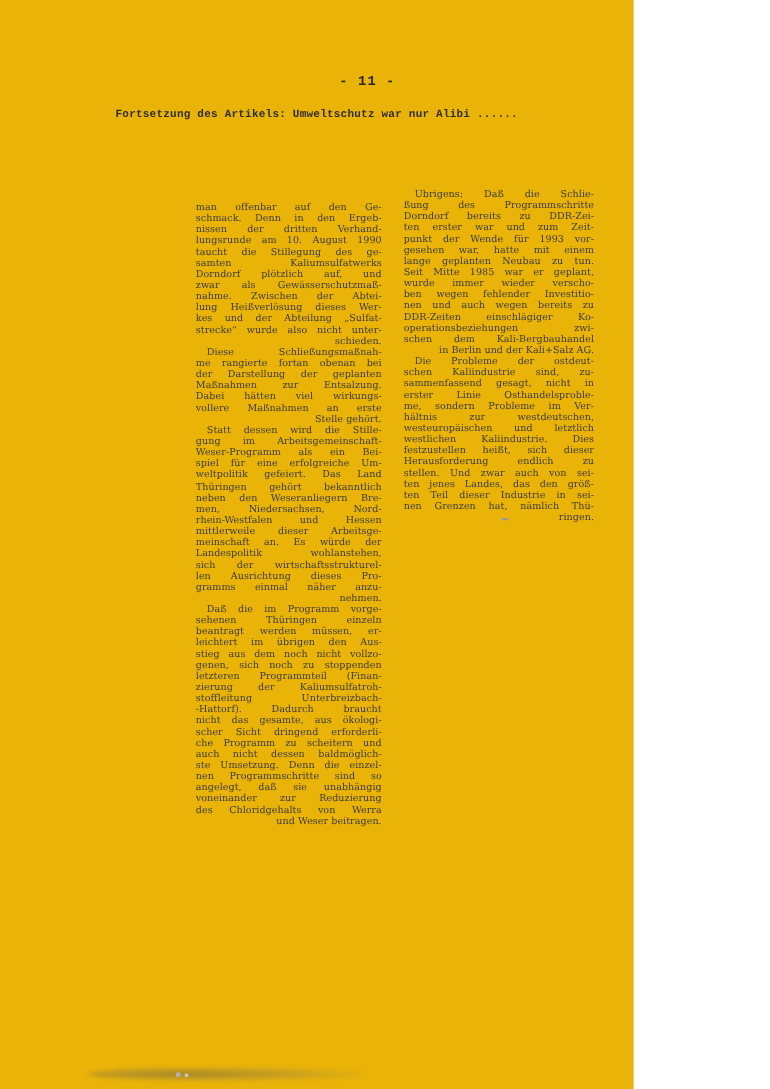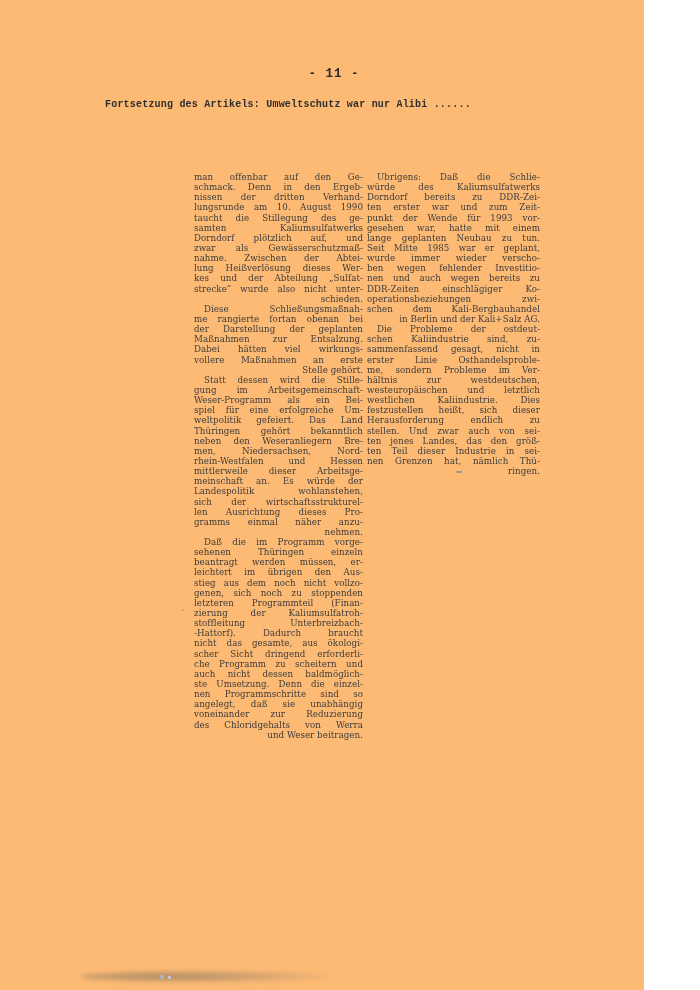--- a/index.html
+++ b/index.html
@@ -4,7 +4,7 @@
 <style>
   html,body{margin:0;padding:0;}
   body{width:700px;height:990px;background:#ffffff;}
-  .page{position:relative;width:644px;height:990px;background:#fdba74;overflow:hidden;
+  .page{position:relative;width:576px;height:990px;background:#eab308;overflow:hidden;
         font-family:"DejaVu Serif", serif;}
   .page-number{position:absolute;top:67px;left:0;width:668px;text-align:center;
         font-family:"Liberation Mono", monospace;font-weight:700;font-size:12.5px;line-height:15px;

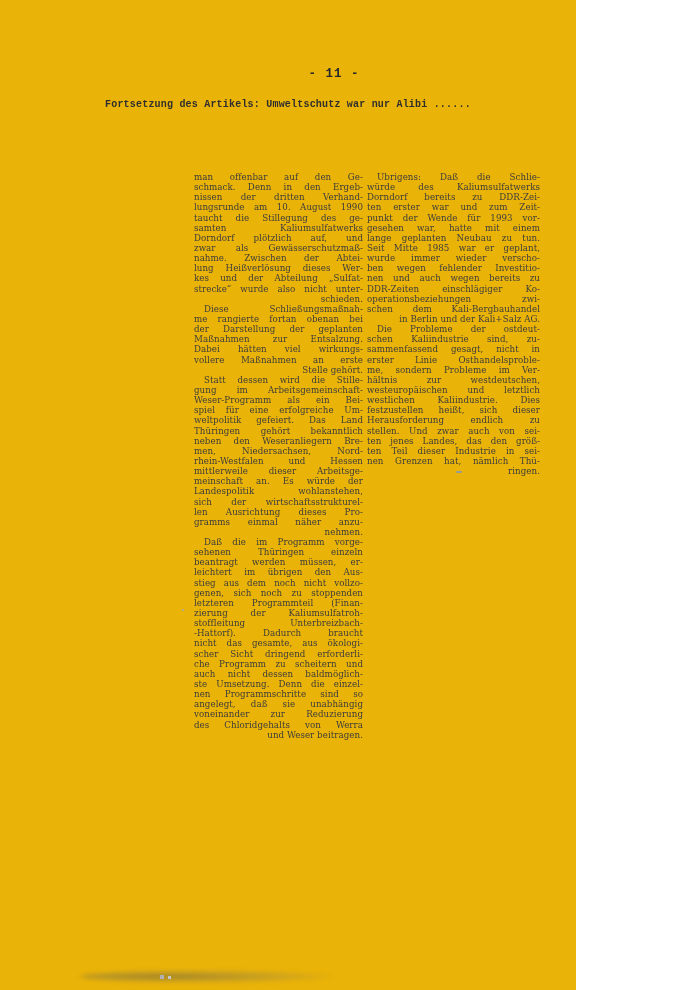--- a/index.html
+++ b/index.html
@@ -13,7 +13,7 @@
         font-family:"Liberation Mono", monospace;font-weight:700;font-size:10px;line-height:17px;
         color:#2e2e2e;letter-spacing:0.2px;}
   .col{position:absolute;top:172px;color:#3c3c3c;font-size:8.7px;}
-  .col-left{left:194px;width:169px;}
+  .col-left{left:178px;width:169px;margin-top:12px;}
   .col-right{left:367px;width:173px;}
   .line{height:10.15px;line-height:10.2px;text-align:justify;overflow:hidden;
         letter-spacing:0.05px;}

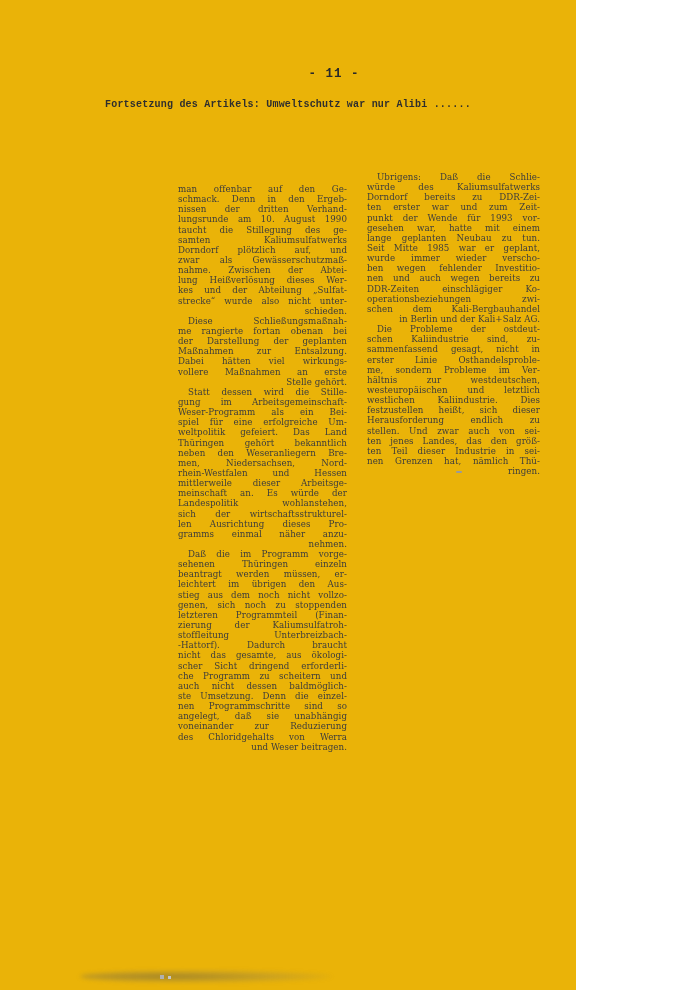--- a/index.html
+++ b/index.html
@@ -98,7 +98,7 @@
     </div>
   <div class="col col-right" id="col-right">
       <div class="line indent">Übrigens: Daß die Schlie-</div>
-      <div class="line">würde des Kaliumsulfatwerks</div>
+      <div class="line">ßung des Programmschritte</div>
       <div class="line">Dorndorf bereits zu DDR-Zei-</div>
       <div class="line">ten erster war und zum Zeit-</div>
       <div class="line">punkt der Wende für 1993 vor-</div>

